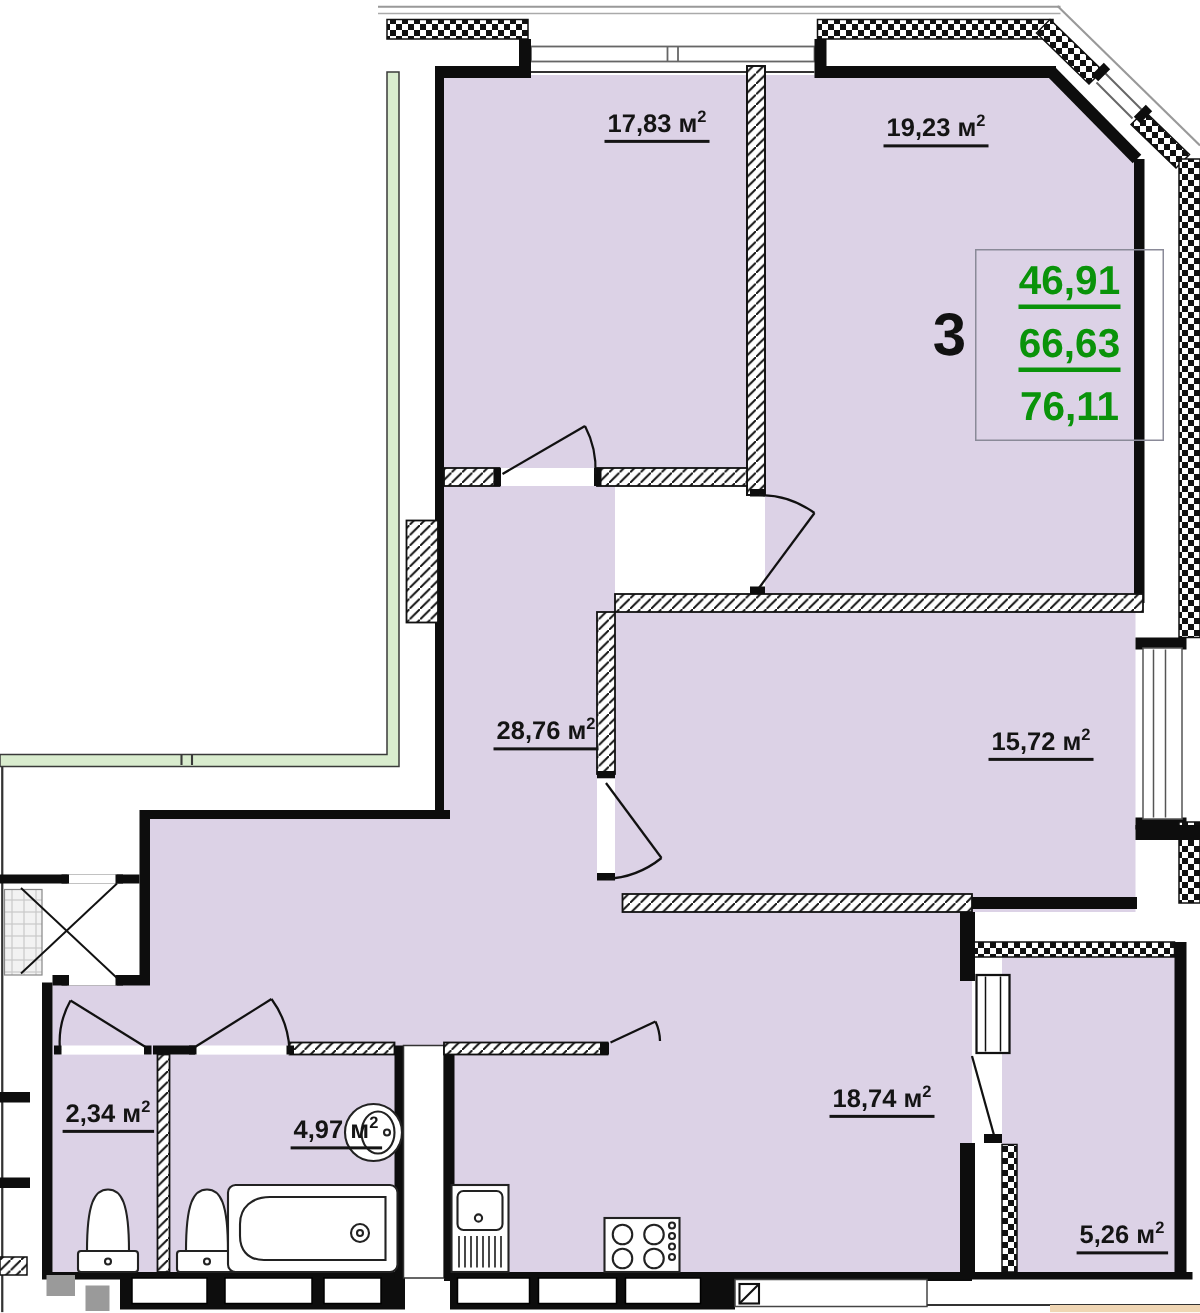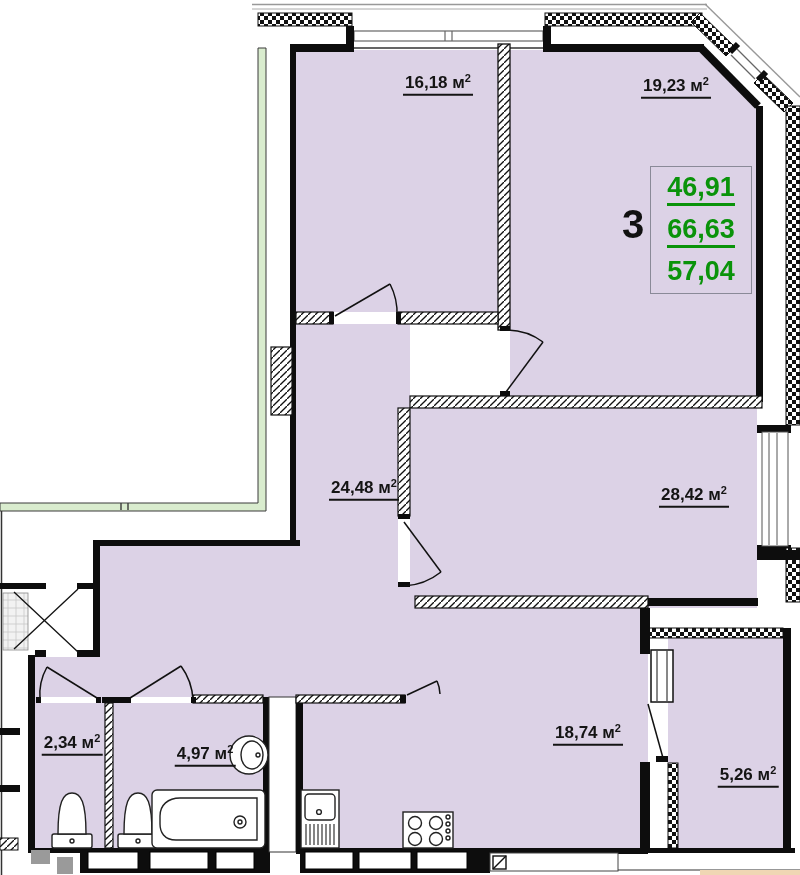--- a/index.html
+++ b/index.html
@@ -275,7 +275,7 @@
   </g>
 </svg>
 
-<div class="rlabel" style="left:438px;top:84px"><span>16,18</span>&nbsp;<span>м</span><sup>2</sup></div>
+<div class="rlabel" style="left:438px;top:84px"><span>17,83</span>&nbsp;<span>м</span><sup>2</sup></div>
 <div class="rlabel" style="left:676px;top:87px"><span>19,23</span>&nbsp;<span>м</span><sup>2</sup></div>
 <div class="rlabel" style="left:364px;top:489px"><span>24,48</span>&nbsp;<span>м</span><sup>2</sup></div>
 <div class="rlabel" style="left:694px;top:496px"><span>28,42</span>&nbsp;<span>м</span><sup>2</sup></div>

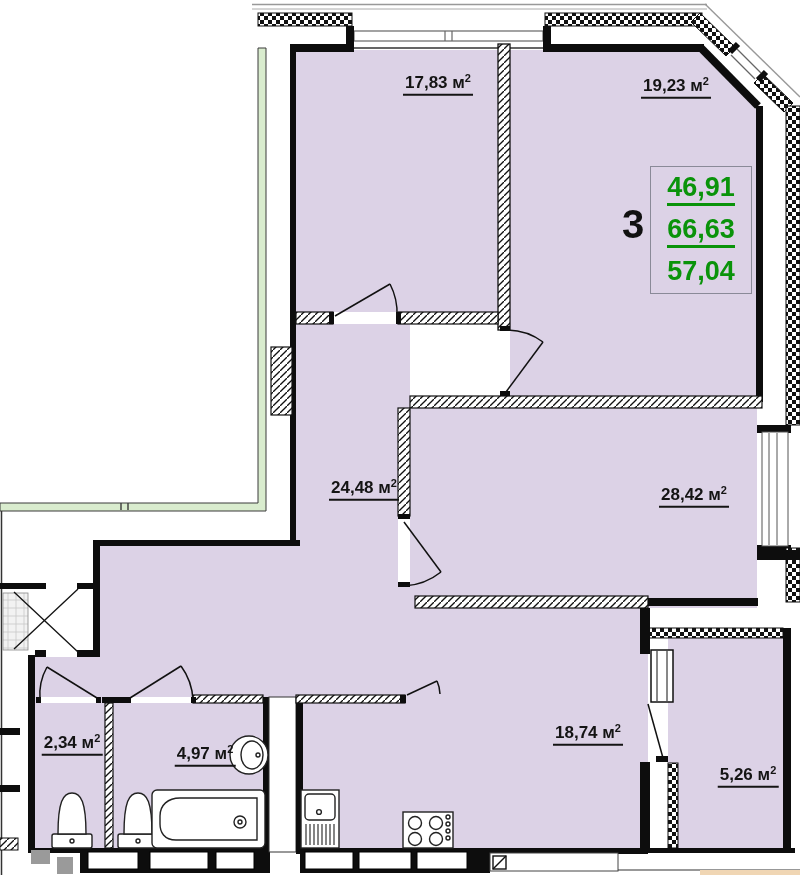--- a/index.html
+++ b/index.html
@@ -276,7 +276,7 @@
 </svg>
 
 <div class="rlabel" style="left:438px;top:84px"><span>17,83</span>&nbsp;<span>м</span><sup>2</sup></div>
-<div class="rlabel" style="left:676px;top:87px"><span>19,23</span>&nbsp;<span>м</span><sup>2</sup></div>
+<div class="rlabel" style="left:624px;top:87px"><span>19,23</span>&nbsp;<span>м</span><sup>2</sup></div>
 <div class="rlabel" style="left:364px;top:489px"><span>24,48</span>&nbsp;<span>м</span><sup>2</sup></div>
 <div class="rlabel" style="left:694px;top:496px"><span>28,42</span>&nbsp;<span>м</span><sup>2</sup></div>
 <div class="rlabel" style="left:588px;top:734px"><span>18,74</span>&nbsp;<span>м</span><sup>2</sup></div>

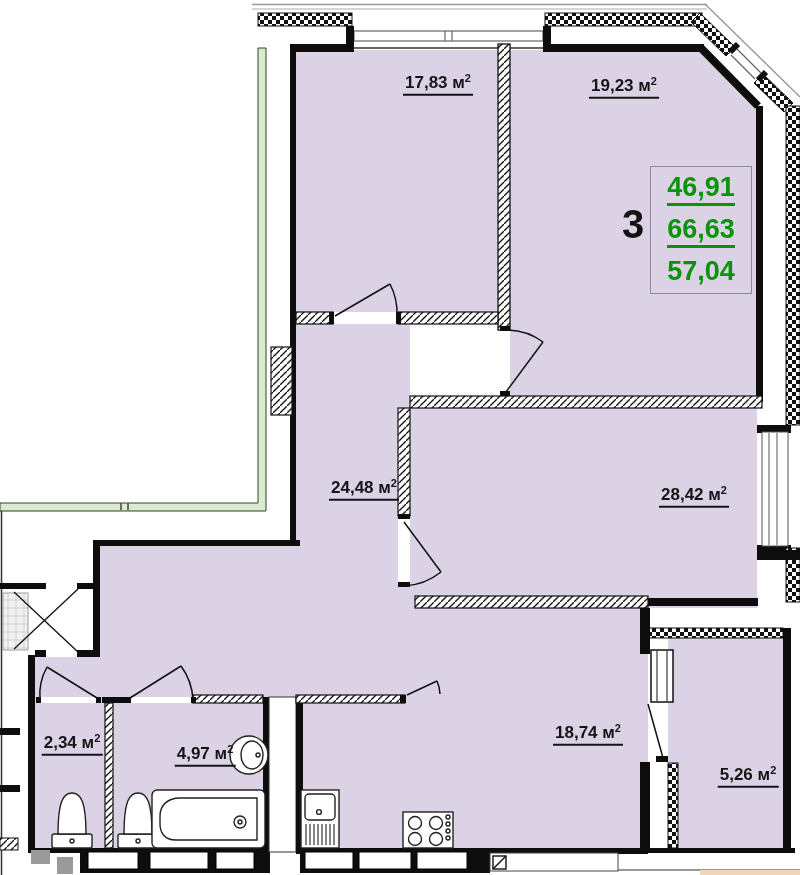--- a/index.html
+++ b/index.html
@@ -12,7 +12,7 @@
   .rlabel sup{font-size:11px;}
   .sumbox{position:absolute;left:650px;top:166px;width:92px;height:122px;
           border:1.5px solid #8a8a98;display:flex;flex-direction:column;
-          align-items:center;justify-content:space-around;padding:2px 4px;}
+          align-items:center;justify-content:space-around;padding:2px 16px;}
   .srow{font-weight:bold;font-size:27px;color:#0a930a;line-height:1.1;text-align:center;}
   .srow.uline{border-bottom:3px solid #0a930a;}
   .rooms-count{position:absolute;left:633px;top:224px;transform:translate(-50%,-50%);

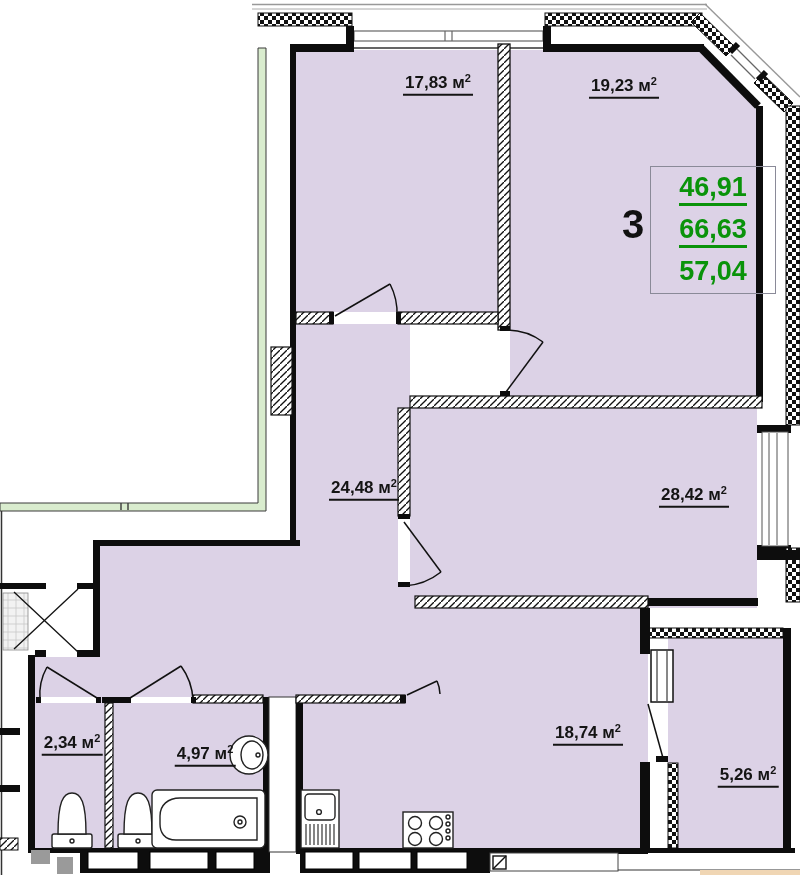--- a/index.html
+++ b/index.html
@@ -288,7 +288,7 @@
 <div class="sumbox">
   <div class="srow uline">46,91</div>
   <div class="srow uline">66,63</div>
-  <div class="srow">57,04</div>
+  <div class="srow">76,11</div>
 </div>
 
 </div>

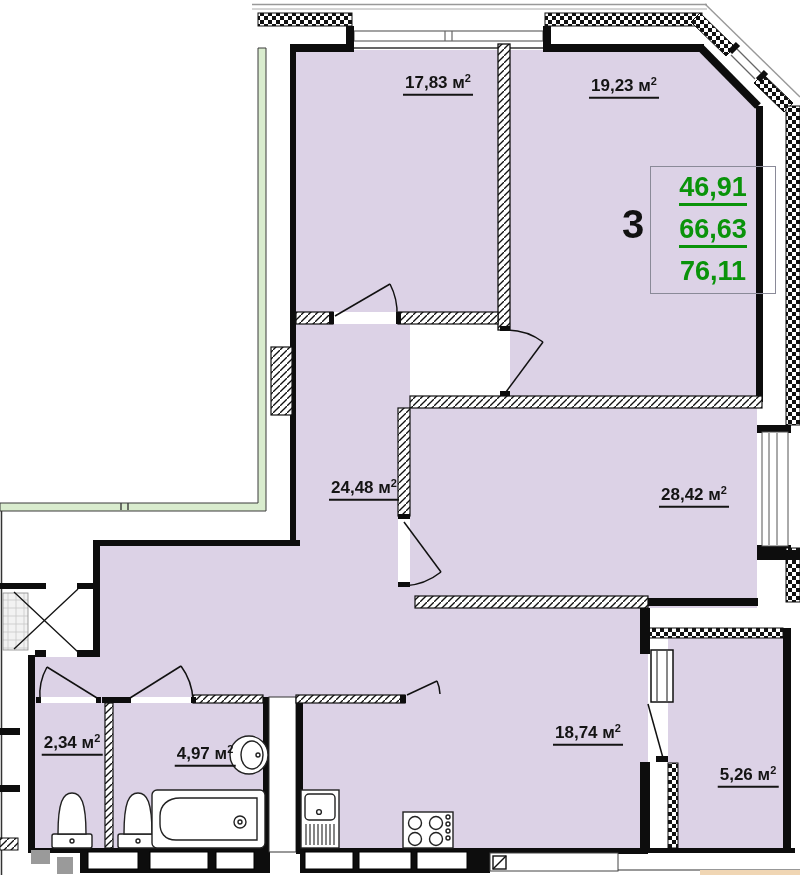--- a/index.html
+++ b/index.html
@@ -277,7 +277,7 @@
 
 <div class="rlabel" style="left:438px;top:84px"><span>17,83</span>&nbsp;<span>м</span><sup>2</sup></div>
 <div class="rlabel" style="left:624px;top:87px"><span>19,23</span>&nbsp;<span>м</span><sup>2</sup></div>
-<div class="rlabel" style="left:364px;top:489px"><span>24,48</span>&nbsp;<span>м</span><sup>2</sup></div>
+<div class="rlabel" style="left:364px;top:489px"><span>28,76</span>&nbsp;<span>м</span><sup>2</sup></div>
 <div class="rlabel" style="left:694px;top:496px"><span>28,42</span>&nbsp;<span>м</span><sup>2</sup></div>
 <div class="rlabel" style="left:588px;top:734px"><span>18,74</span>&nbsp;<span>м</span><sup>2</sup></div>
 <div class="rlabel" style="left:72px;top:744px"><span>2,34</span>&nbsp;<span>м</span><sup>2</sup></div>

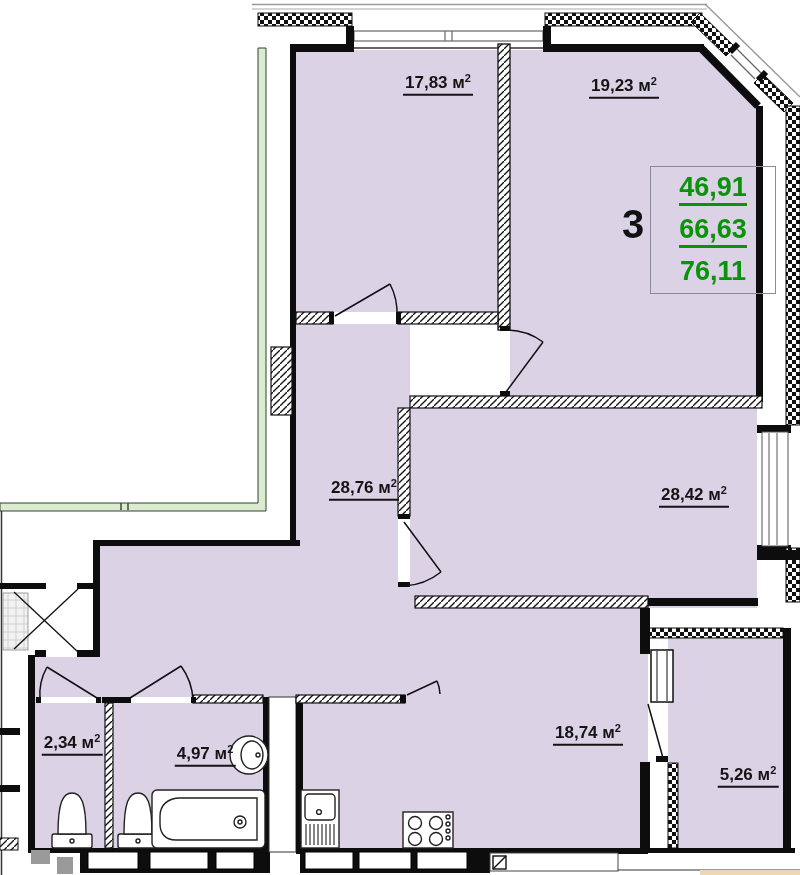--- a/index.html
+++ b/index.html
@@ -278,7 +278,7 @@
 <div class="rlabel" style="left:438px;top:84px"><span>17,83</span>&nbsp;<span>м</span><sup>2</sup></div>
 <div class="rlabel" style="left:624px;top:87px"><span>19,23</span>&nbsp;<span>м</span><sup>2</sup></div>
 <div class="rlabel" style="left:364px;top:489px"><span>28,76</span>&nbsp;<span>м</span><sup>2</sup></div>
-<div class="rlabel" style="left:694px;top:496px"><span>28,42</span>&nbsp;<span>м</span><sup>2</sup></div>
+<div class="rlabel" style="left:694px;top:496px"><span>15,72</span>&nbsp;<span>м</span><sup>2</sup></div>
 <div class="rlabel" style="left:588px;top:734px"><span>18,74</span>&nbsp;<span>м</span><sup>2</sup></div>
 <div class="rlabel" style="left:72px;top:744px"><span>2,34</span>&nbsp;<span>м</span><sup>2</sup></div>
 <div class="rlabel" style="left:205px;top:755px"><span>4,97</span>&nbsp;<span>м</span><sup>2</sup></div>

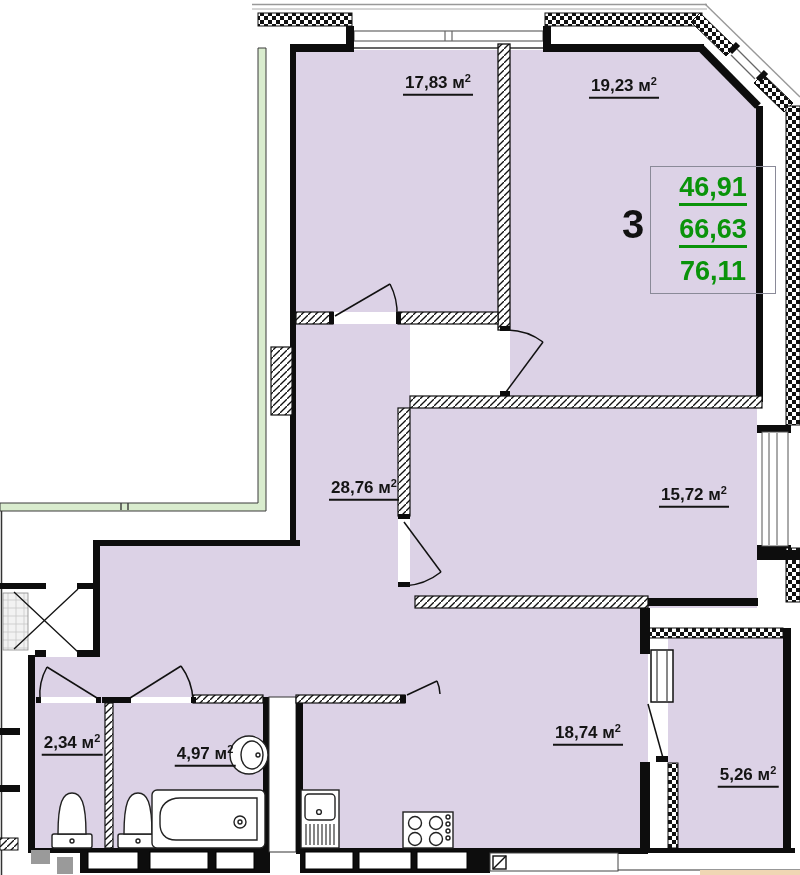--- a/index.html
+++ b/index.html
@@ -281,7 +281,7 @@
 <div class="rlabel" style="left:694px;top:496px"><span>15,72</span>&nbsp;<span>м</span><sup>2</sup></div>
 <div class="rlabel" style="left:588px;top:734px"><span>18,74</span>&nbsp;<span>м</span><sup>2</sup></div>
 <div class="rlabel" style="left:72px;top:744px"><span>2,34</span>&nbsp;<span>м</span><sup>2</sup></div>
-<div class="rlabel" style="left:205px;top:755px"><span>4,97</span>&nbsp;<span>м</span><sup>2</sup></div>
+<div class="rlabel" style="left:224px;top:755px"><span>4,97</span>&nbsp;<span>м</span><sup>2</sup></div>
 <div class="rlabel" style="left:748px;top:776px"><span>5,26</span>&nbsp;<span>м</span><sup>2</sup></div>
 
 <div class="rooms-count">3</div>

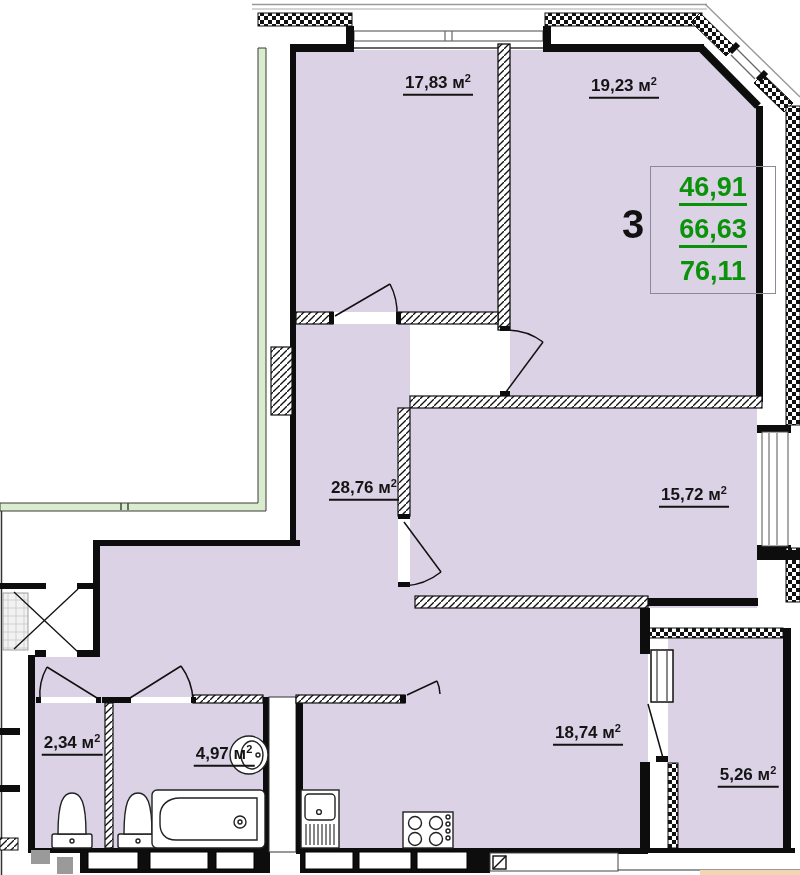--- a/index.html
+++ b/index.html
@@ -282,7 +282,7 @@
 <div class="rlabel" style="left:588px;top:734px"><span>18,74</span>&nbsp;<span>м</span><sup>2</sup></div>
 <div class="rlabel" style="left:72px;top:744px"><span>2,34</span>&nbsp;<span>м</span><sup>2</sup></div>
 <div class="rlabel" style="left:224px;top:755px"><span>4,97</span>&nbsp;<span>м</span><sup>2</sup></div>
-<div class="rlabel" style="left:748px;top:776px"><span>5,26</span>&nbsp;<span>м</span><sup>2</sup></div>
+<div class="rlabel" style="left:748px;top:825px"><span>5,26</span>&nbsp;<span>м</span><sup>2</sup></div>
 
 <div class="rooms-count">3</div>
 <div class="sumbox">

